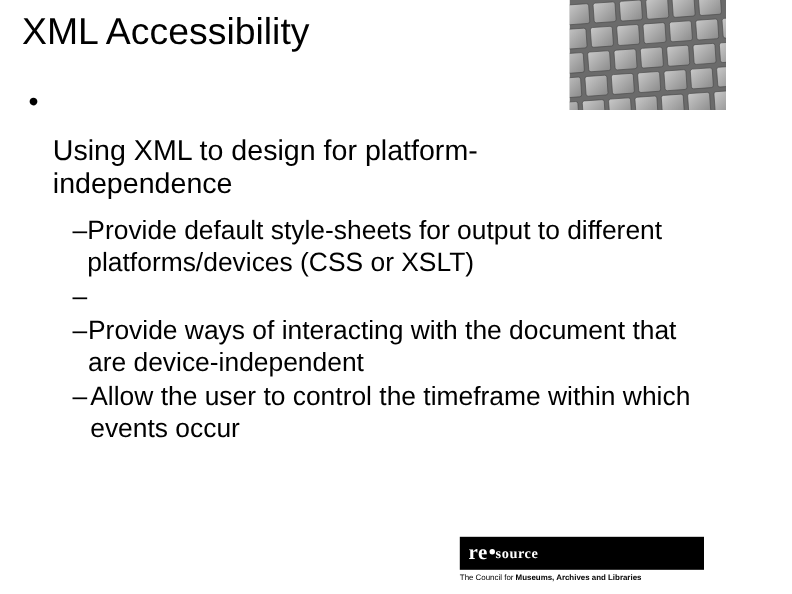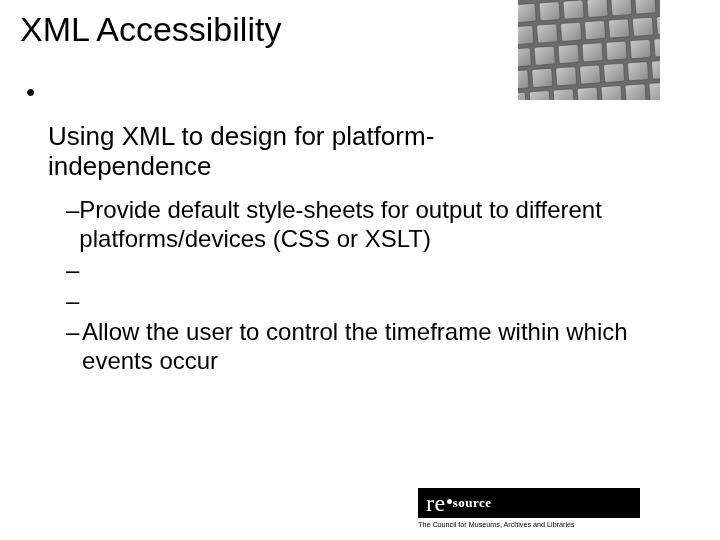--- a/index.html
+++ b/index.html
@@ -98,6 +98,7 @@
       </div>
       <div class="sub-row">
         <div class="sub-mark">–</div>
+        <div class="sub-text">Provide ways of interacting with the document that are device-independent</div>
       </div>
       <div class="sub-row">
         <div class="sub-mark">–</div>

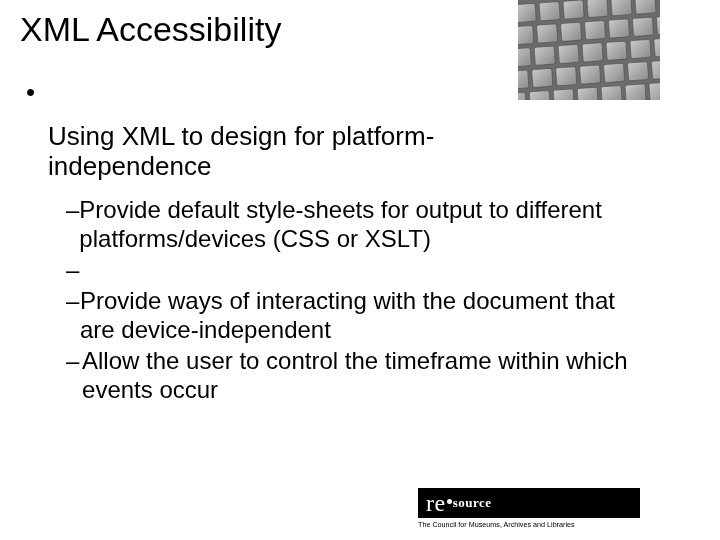--- a/index.html
+++ b/index.html
@@ -18,7 +18,7 @@
   .sub-text { font-size: 24px; line-height: 29px; max-width: 560px; }
   .footer-logo { position: absolute; right: 20px; bottom: 8px; width: 222px; height: 44px; }
   .logo-top { background: #000; color: #fff; height: 30px; display: flex; align-items: center; padding: 0 8px; }
-  .logo-re { font-family: Georgia, 'Times New Roman', serif; font-weight: 400; font-size: 24px; letter-spacing: 0.5px; }
+  .logo-re { font-family: Georgia, 'Times New Roman', serif; font-weight: 700; font-size: 19px; letter-spacing: 0.5px; }
   .logo-source { font-family: Georgia, 'Times New Roman', serif; font-weight: 700; font-size: 13px; letter-spacing: 0.5px; }
   .logo-dot { display: inline-block; width: 5px; height: 5px; background: #fff; border-radius: 50%; vertical-align: middle; margin: 0 1px 3px 1px; }
   .logo-sub { font-size: 7.2px; color: #000; padding-top: 2px; white-space: nowrap; }

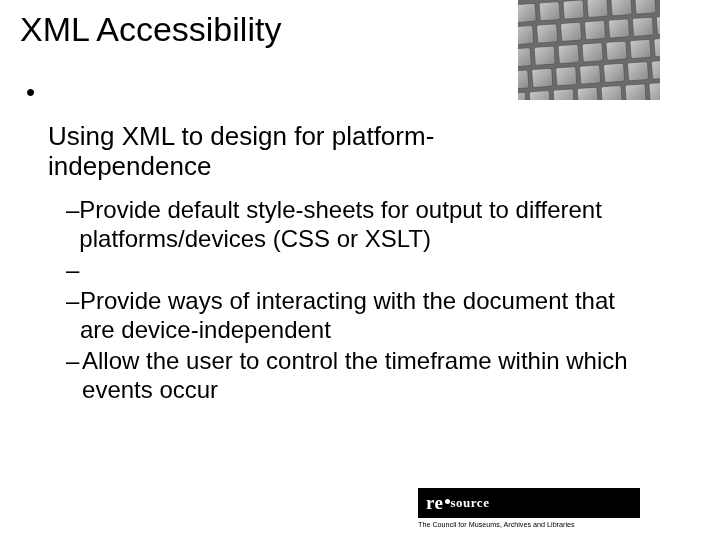--- a/index.html
+++ b/index.html
@@ -22,7 +22,7 @@
   .logo-source { font-family: Georgia, 'Times New Roman', serif; font-weight: 700; font-size: 13px; letter-spacing: 0.5px; }
   .logo-dot { display: inline-block; width: 5px; height: 5px; background: #fff; border-radius: 50%; vertical-align: middle; margin: 0 1px 3px 1px; }
   .logo-sub { font-size: 7.2px; color: #000; padding-top: 2px; white-space: nowrap; }
-  .logo-sub .b { font-weight: 400; }
+  .logo-sub .b { font-weight: 700; }
 </style>
 </head>
 <body>

